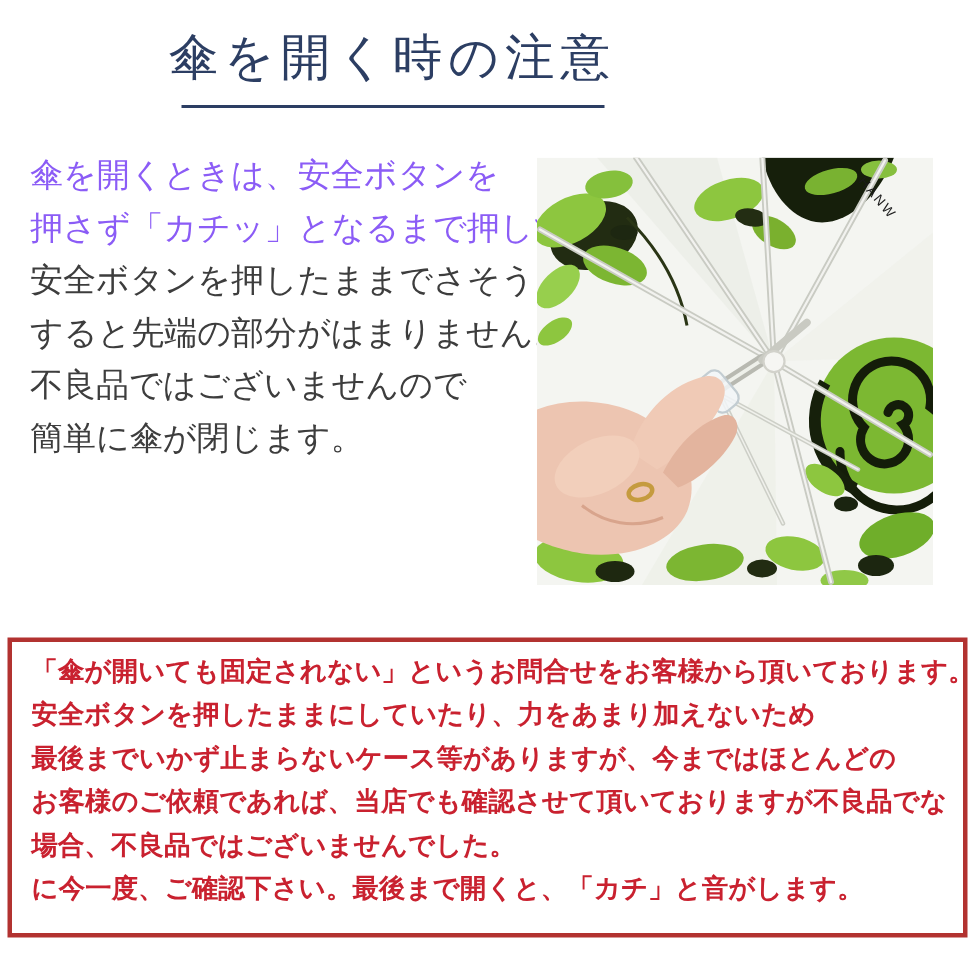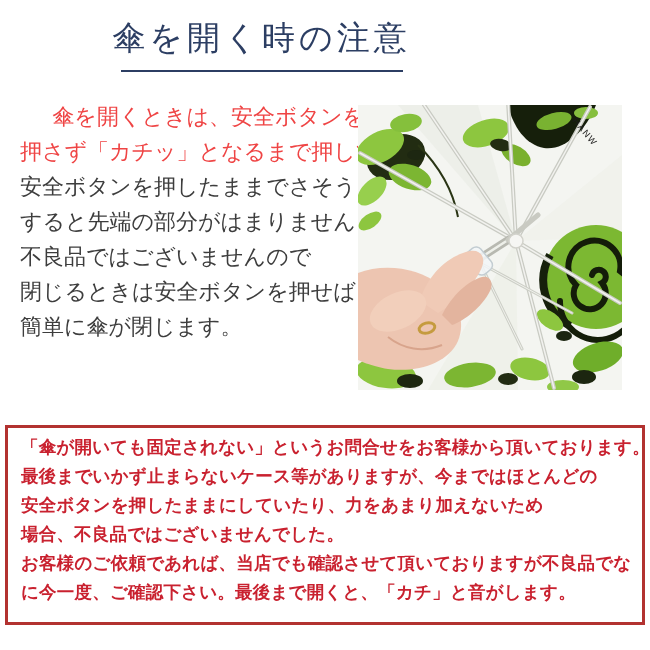--- a/index.html
+++ b/index.html
@@ -13,7 +13,7 @@
   
   .instructions{position:absolute;left:20px;top:99px;width:345px;font-size:22px;line-height:35px;}
   .instructions p{margin:0;}
-  .p-red{color:#ef4444;text-align:right;}
+  .p-red{color:#8b5cf6;}
   .p-dark{color:#3d3d3d;}
   .line{display:block;white-space:nowrap;}
   

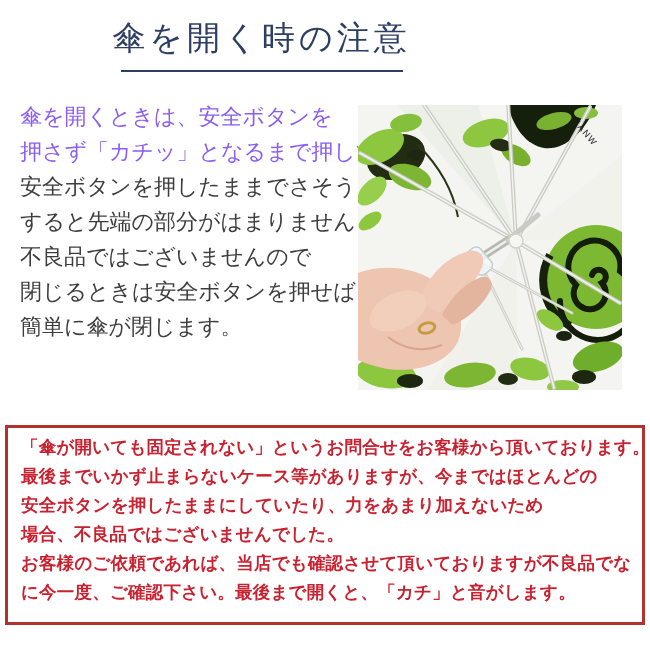--- a/index.html
+++ b/index.html
@@ -46,7 +46,6 @@
         <span class="line">不良品ではございませんので</span>
       </p>
     <p class="p-dark">
-        <span class="line">閉じるときは安全ボタンを押せば</span>
         <span class="line">簡単に傘が閉じます。</span>
       </p>
   </div>

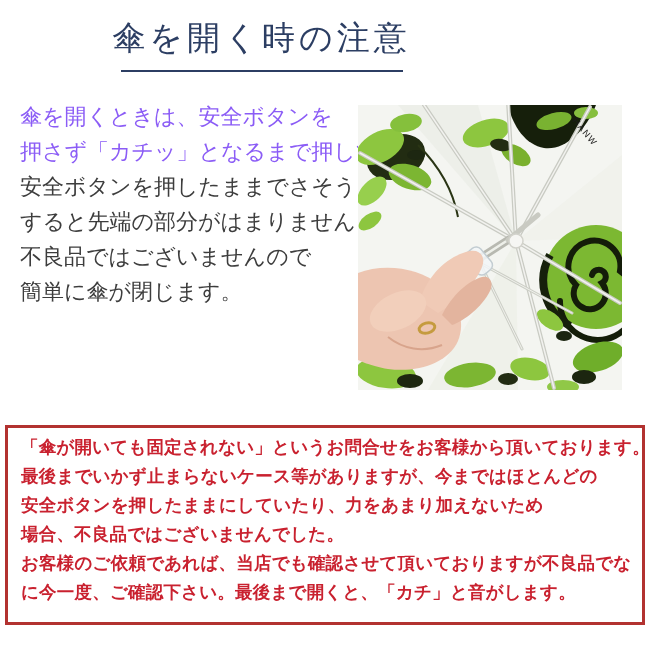--- a/index.html
+++ b/index.html
@@ -154,8 +154,8 @@
   <div class="notice">
     <div>
         <span class="line">「傘が開いても固定されない」というお問合せをお客様から頂いております。</span>
+        <span class="line">安全ボタンを押したままにしていたり、力をあまり加えないため</span>
         <span class="line">最後までいかず止まらないケース等がありますが、今まではほとんどの</span>
-        <span class="line">安全ボタンを押したままにしていたり、力をあまり加えないため</span>
         <span class="line">場合、不良品ではございませんでした。</span>
         <span class="line">お客様のご依頼であれば、当店でも確認させて頂いておりますが不良品でな</span>
         <span class="line">に今一度、ご確認下さい。最後まで開くと、「カチ」と音がします。</span>

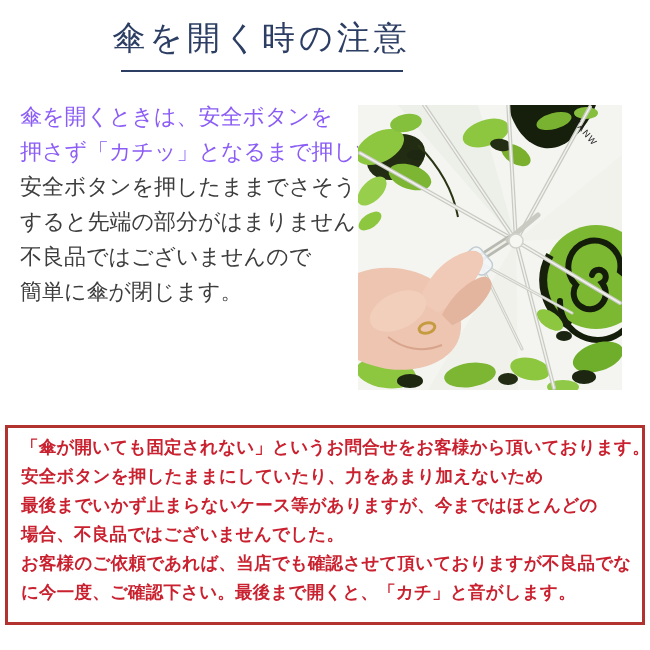--- a/index.html
+++ b/index.html
@@ -156,8 +156,8 @@
         <span class="line">「傘が開いても固定されない」というお問合せをお客様から頂いております。</span>
         <span class="line">安全ボタンを押したままにしていたり、力をあまり加えないため</span>
         <span class="line">最後までいかず止まらないケース等がありますが、今まではほとんどの</span>
+        <span class="line">お客様のご依頼であれば、当店でも確認させて頂いておりますが不良品でな</span>
         <span class="line">場合、不良品ではございませんでした。</span>
-        <span class="line">お客様のご依頼であれば、当店でも確認させて頂いておりますが不良品でな</span>
         <span class="line">に今一度、ご確認下さい。最後まで開くと、「カチ」と音がします。</span>
       </div>
   </div>

